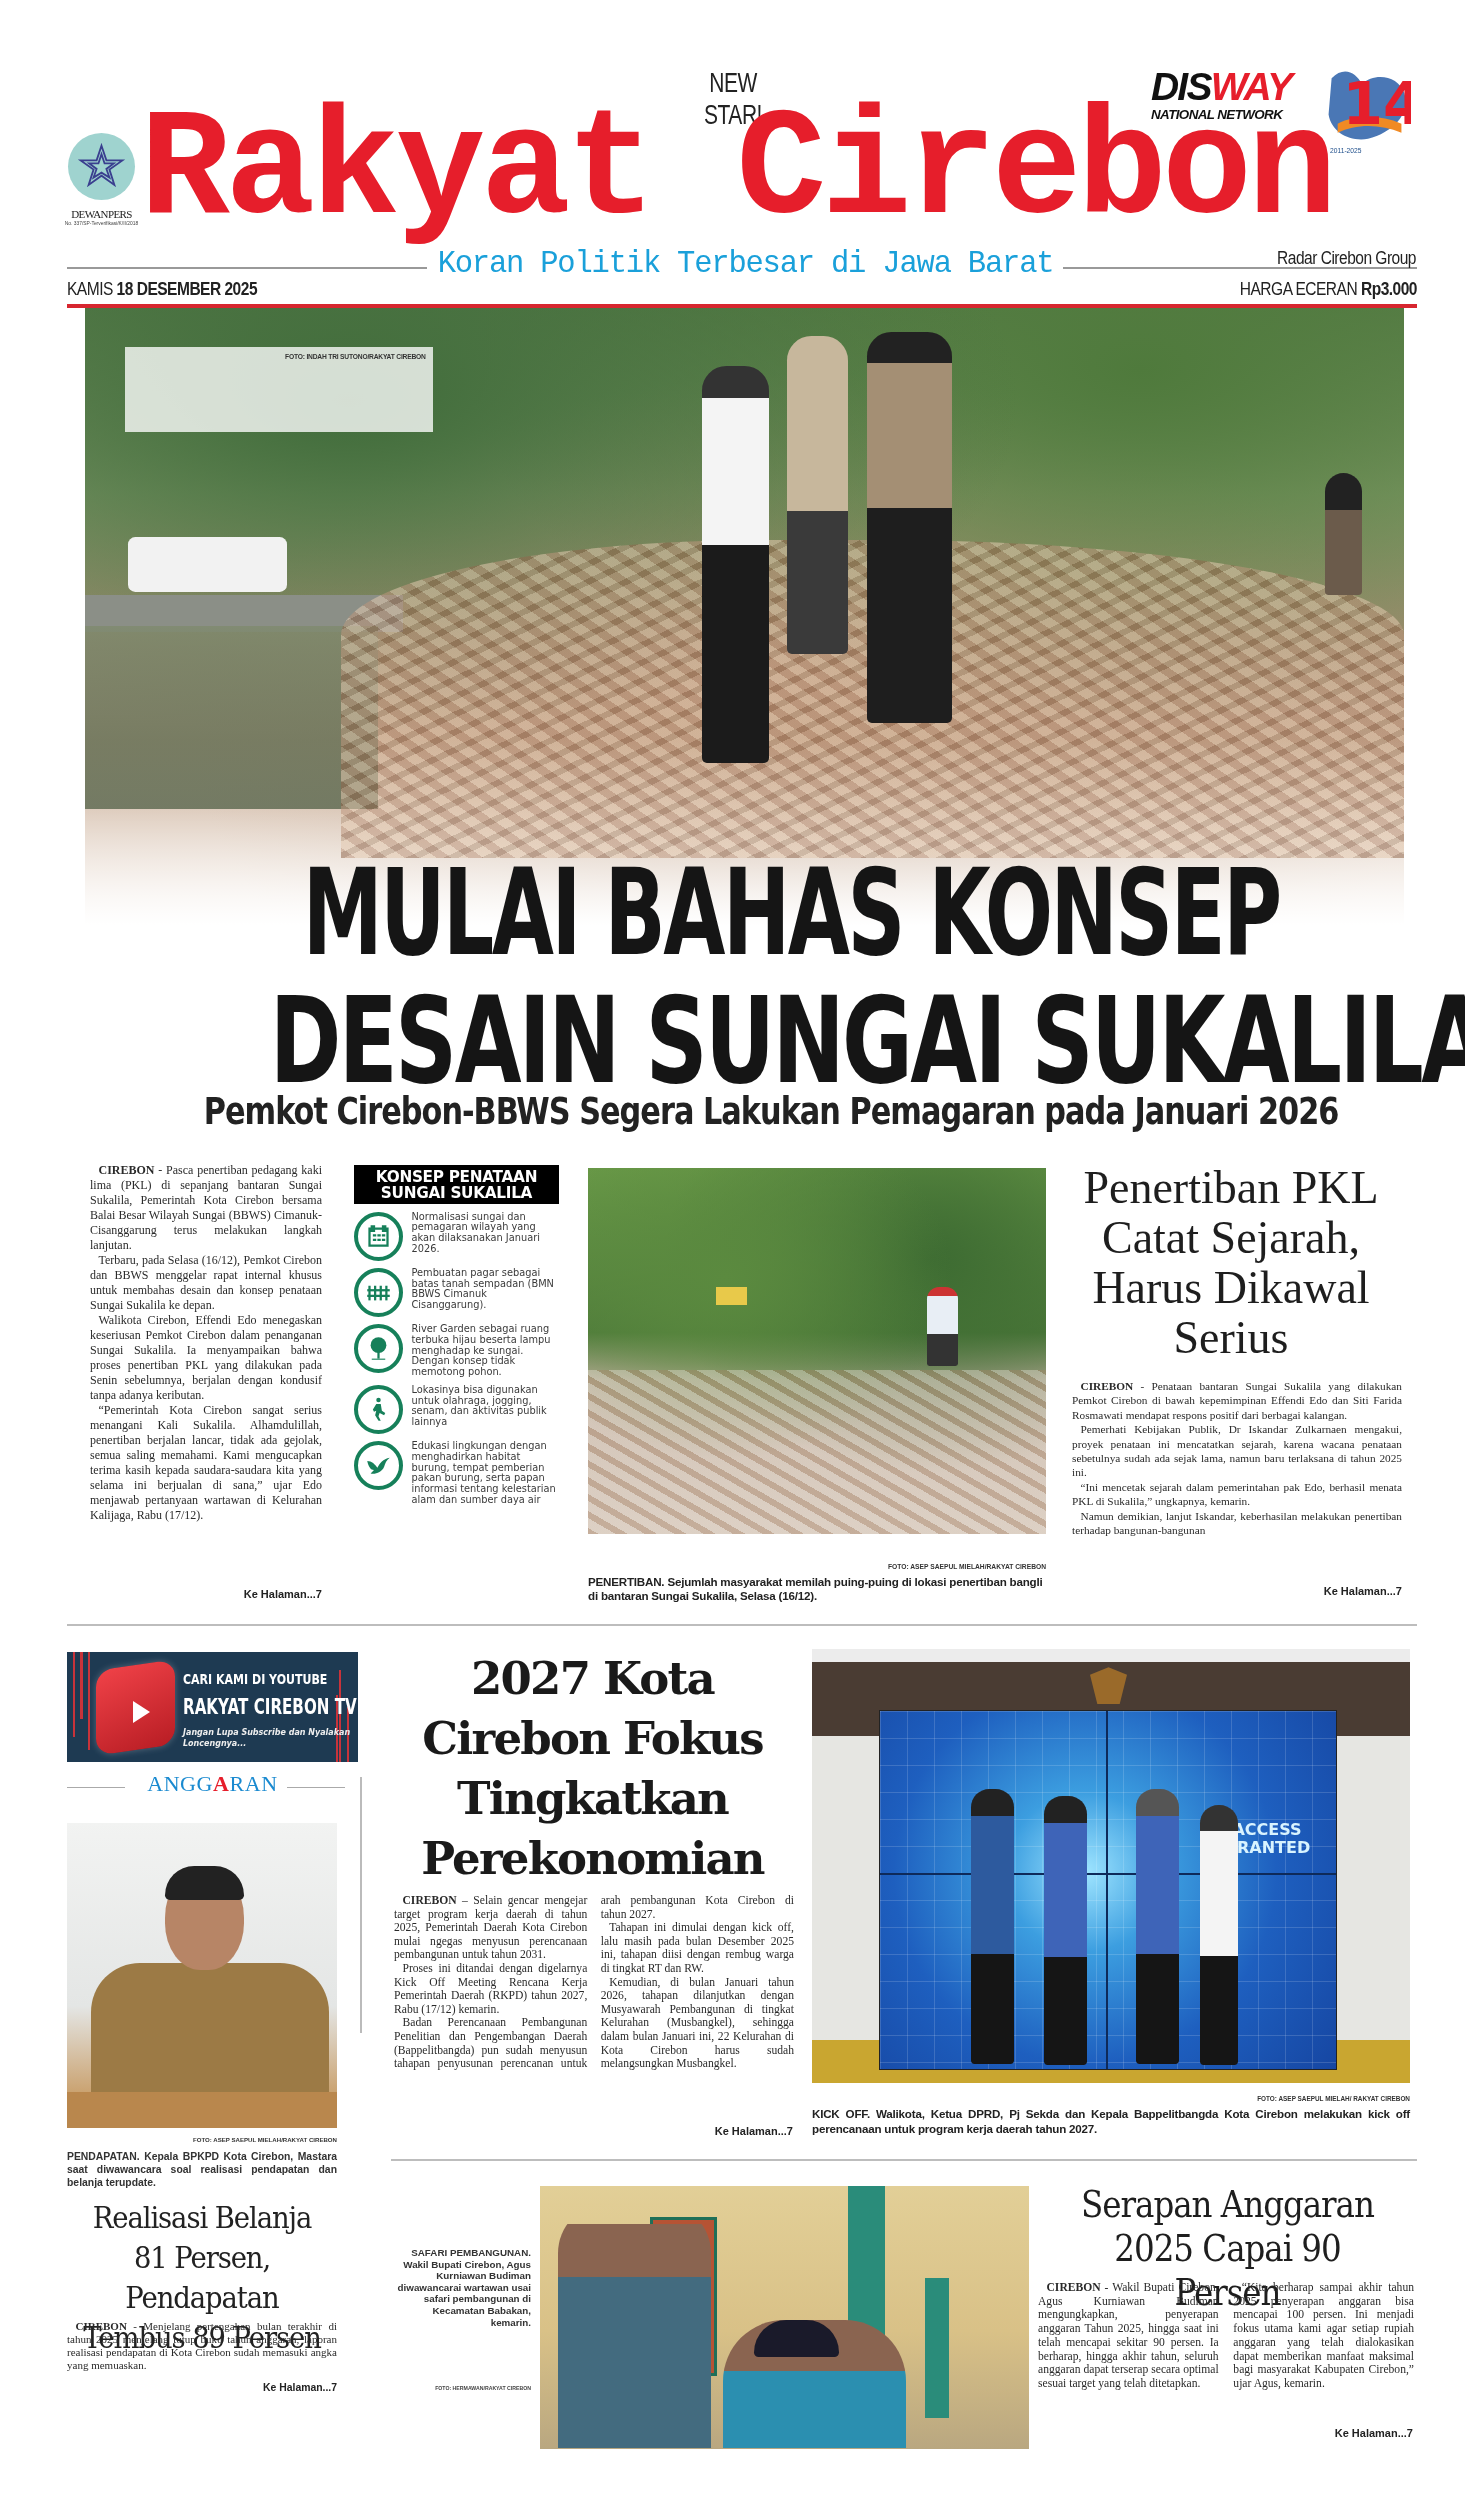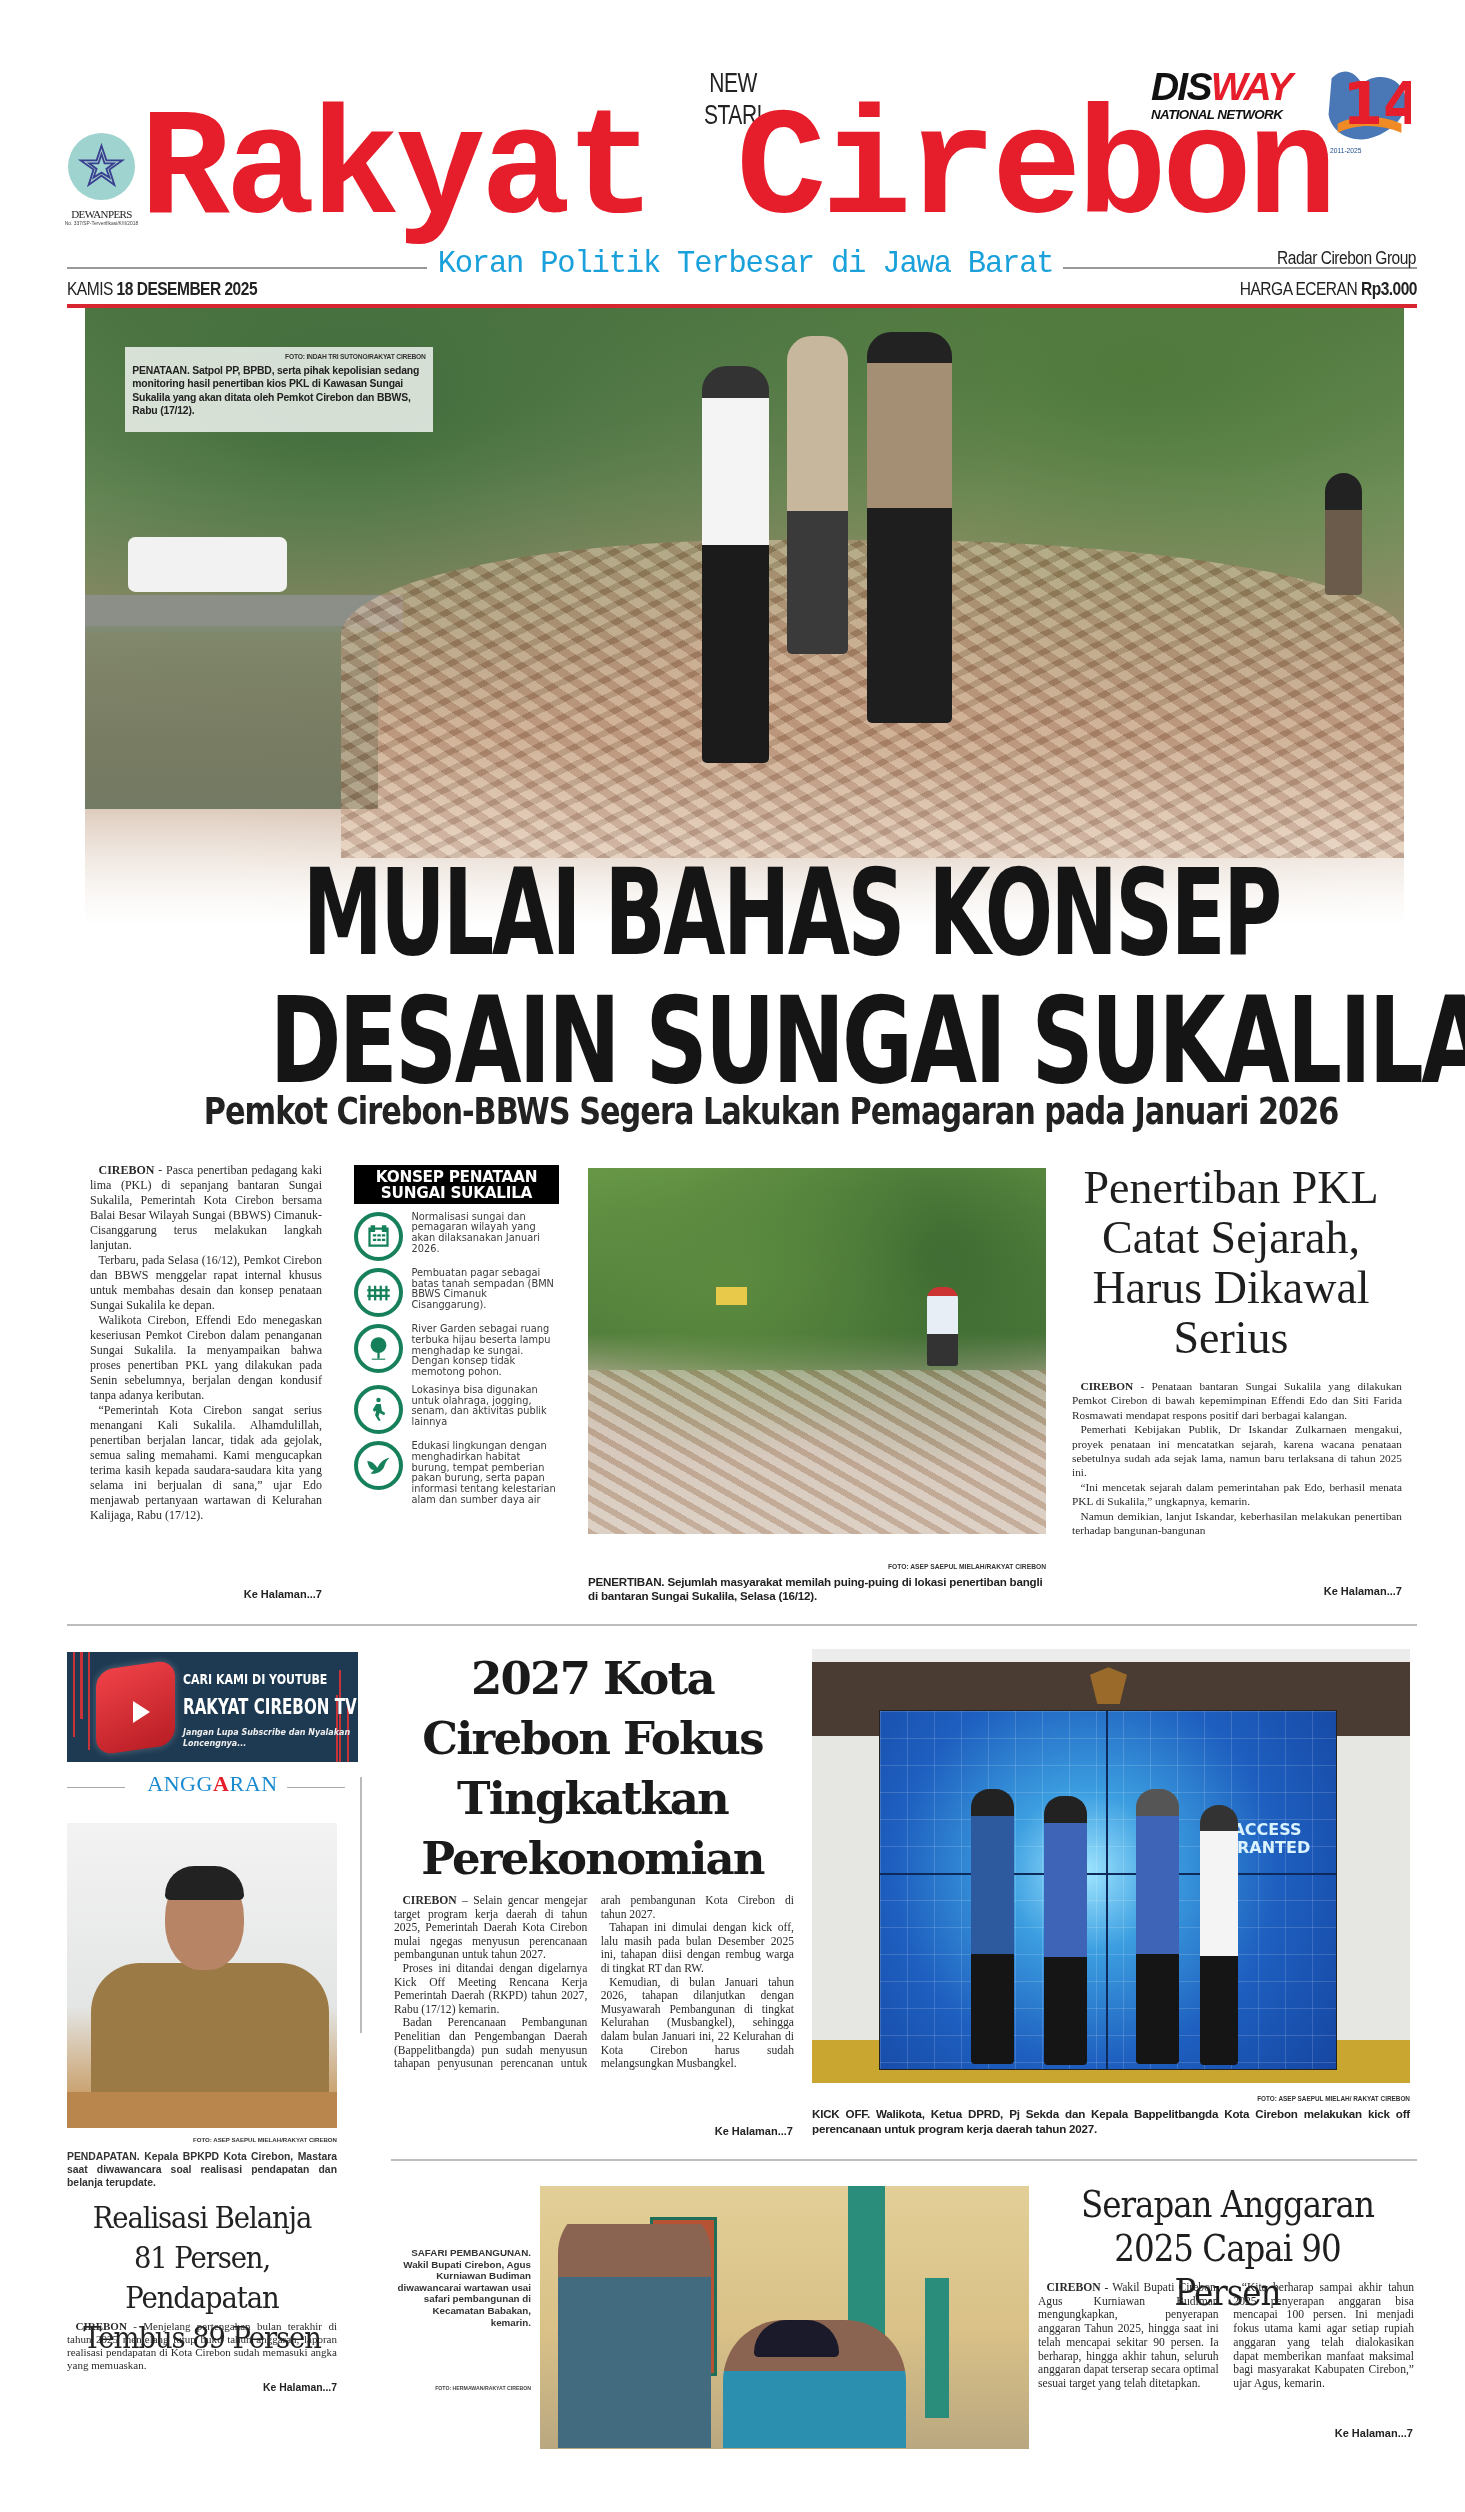--- a/index.html
+++ b/index.html
@@ -207,7 +207,6 @@
 </div>
 <div class="abs hero-caption-box">
   <div class="hero-credit">FOTO: INDAH TRI SUTONO/RAKYAT CIREBON</div>
-  <div class="hero-caption">PENATAAN. Satpol PP, BPBD, serta pihak kepolisian sedang monitoring hasil penertiban kios PKL di Kawasan Sungai Sukalila yang akan ditata oleh Pemkot Cirebon dan BBWS, Rabu (17/12).</div>
 </div>
 
 <div class="abs headline">

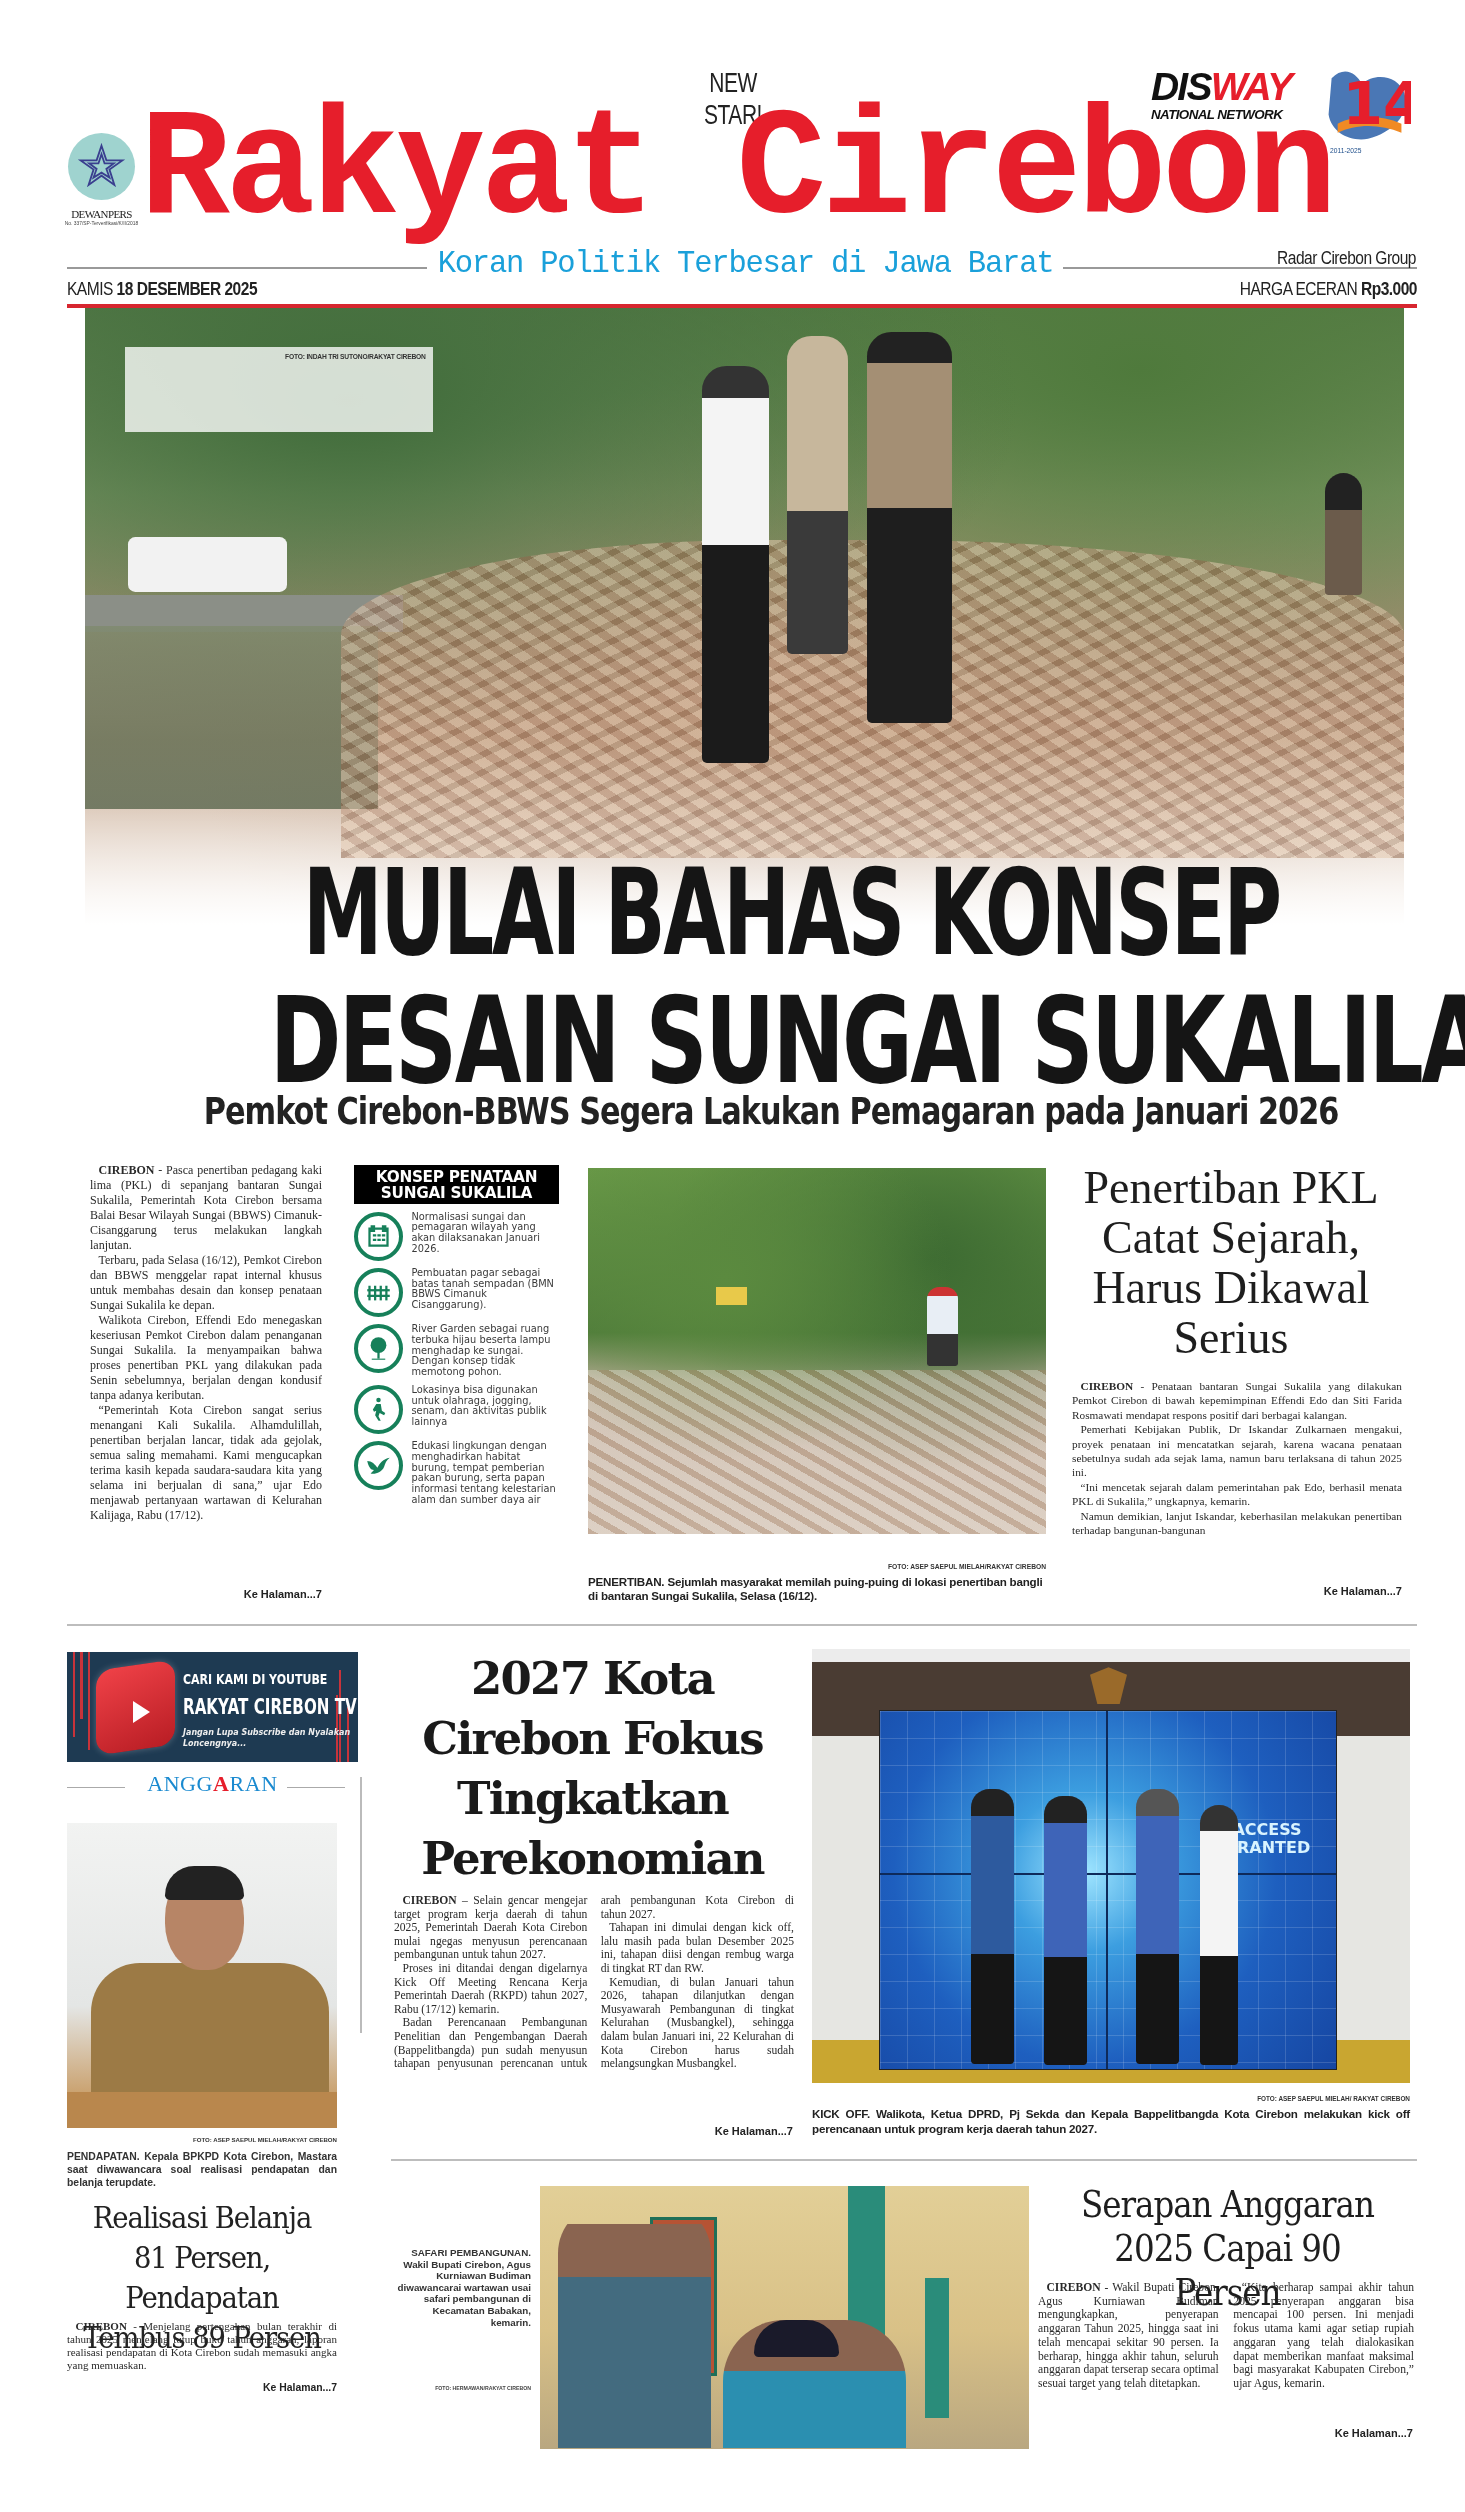--- a/index.html
+++ b/index.html
@@ -339,7 +339,7 @@
 
 <div class="abs s3-title">2027 Kota Cirebon Fokus Tingkatkan Perekonomian</div>
 <div class="abs body s3-cols">
-  <p><b>CIREBON</b><span> – Selain gencar mengejar target program kerja daerah di tahun 2025, Pemerintah Daerah Kota Cirebon mulai ngegas menyusun perencanaan pembangunan untuk tahun 2027.</span></p>
+  <p><b>CIREBON</b><span> – Selain gencar mengejar target program kerja daerah di tahun 2025, Pemerintah Daerah Kota Cirebon mulai ngegas menyusun perencanaan pembangunan untuk tahun 2031.</span></p>
   <p>Proses ini ditandai dengan digelarnya Kick Off Meeting Rencana Kerja Pemerintah Daerah (RKPD) tahun 2027, Rabu (17/12) kemarin.</p>
   <p>Badan Perencanaan Pembangunan Penelitian dan Pengembangan Daerah (Bappelitbangda) pun sudah menyusun tahapan penyusunan perencanan untuk arah pembangunan Kota Cirebon di tahun 2027.</p>
   <p>Tahapan ini dimulai dengan kick off, lalu masih pada bulan Desember 2025 ini, tahapan diisi dengan rembug warga di tingkat RT dan RW.</p>

